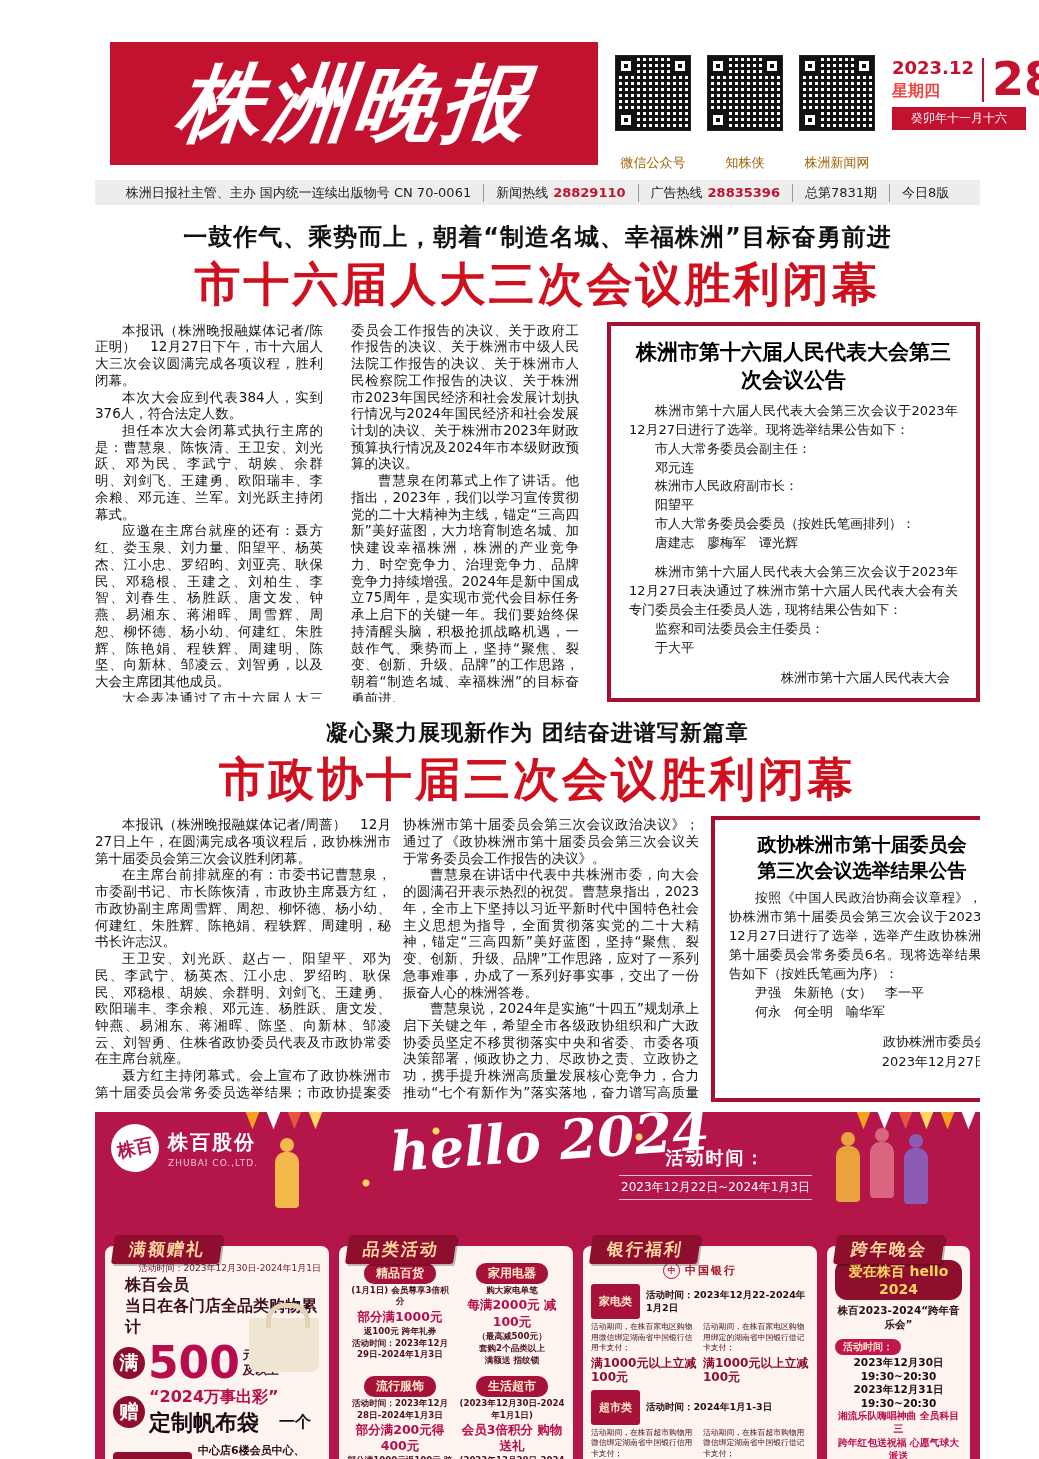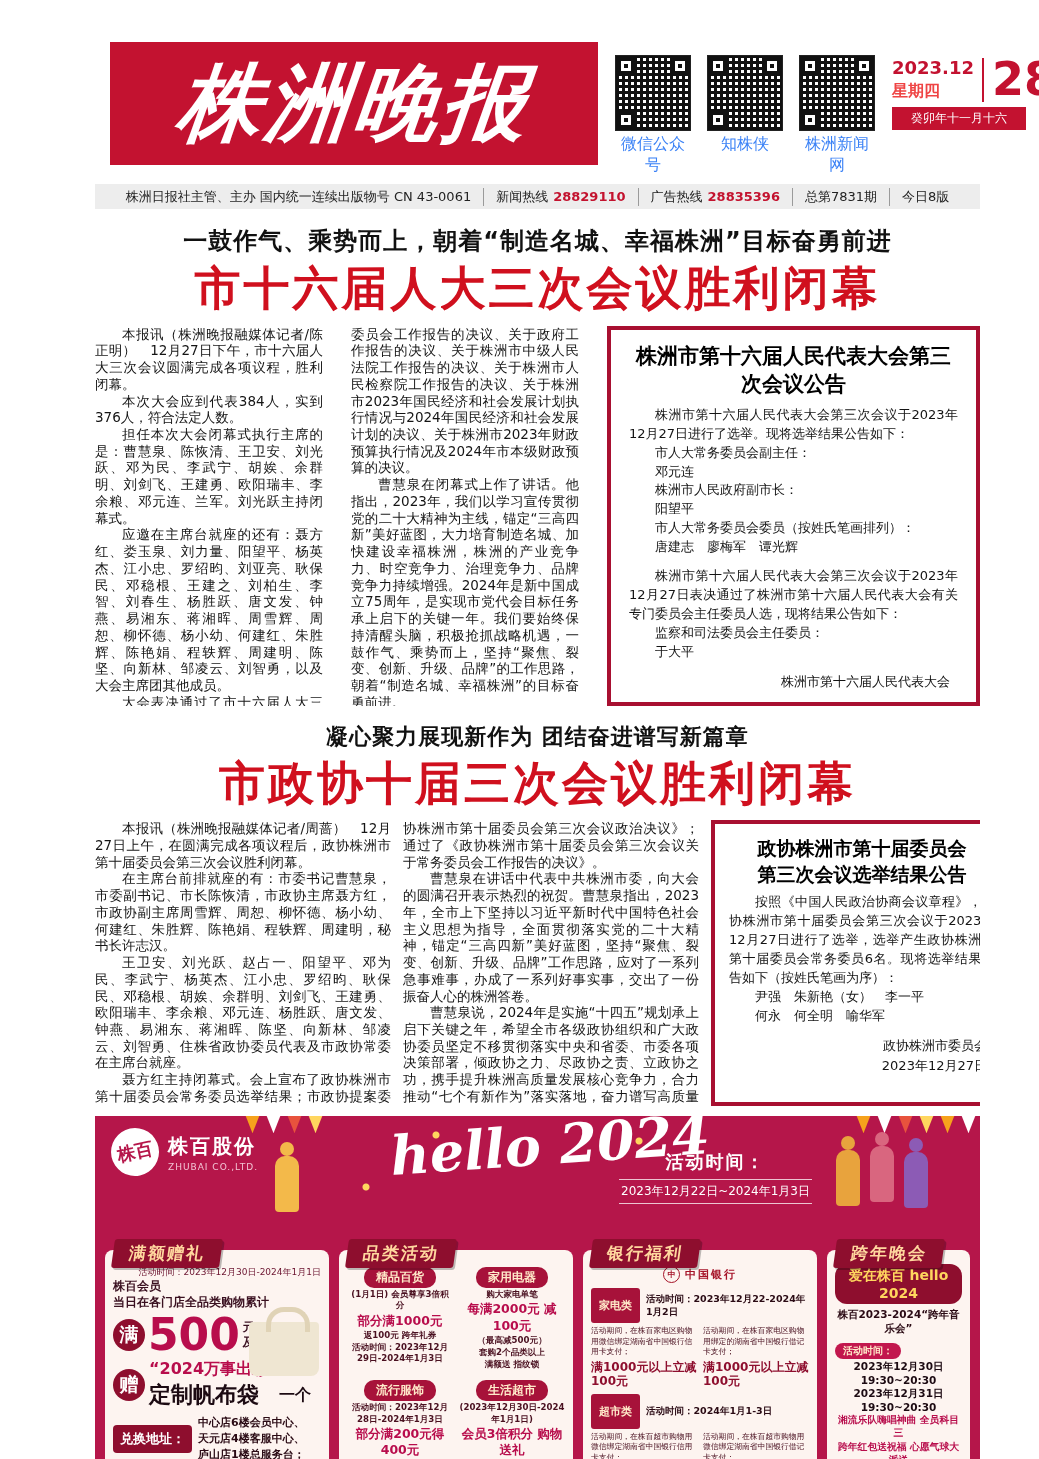--- a/index.html
+++ b/index.html
@@ -20,7 +20,7 @@
   .qr-corner{position:absolute;width:16px;height:16px;border:3px solid #111;box-sizing:border-box;
              background:radial-gradient(#111 34%,#fff 36%);}
   .qr-corner.tl{top:2px;left:2px}.qr-corner.tr{top:2px;right:2px}.qr-corner.bl{bottom:2px;left:2px}
-  .qr-label{font-size:16px;margin-top:4px;color:#3b82f6;}
+  .qr-label{font-size:13px;margin-top:24px;color:#a16207;}
   .date-block{margin-top:16px;width:134px;flex:none;}
   .date-top{display:flex;align-items:flex-start;}
   .date-month{color:#c31230;font-weight:bold;font-size:18px;line-height:1.1;}

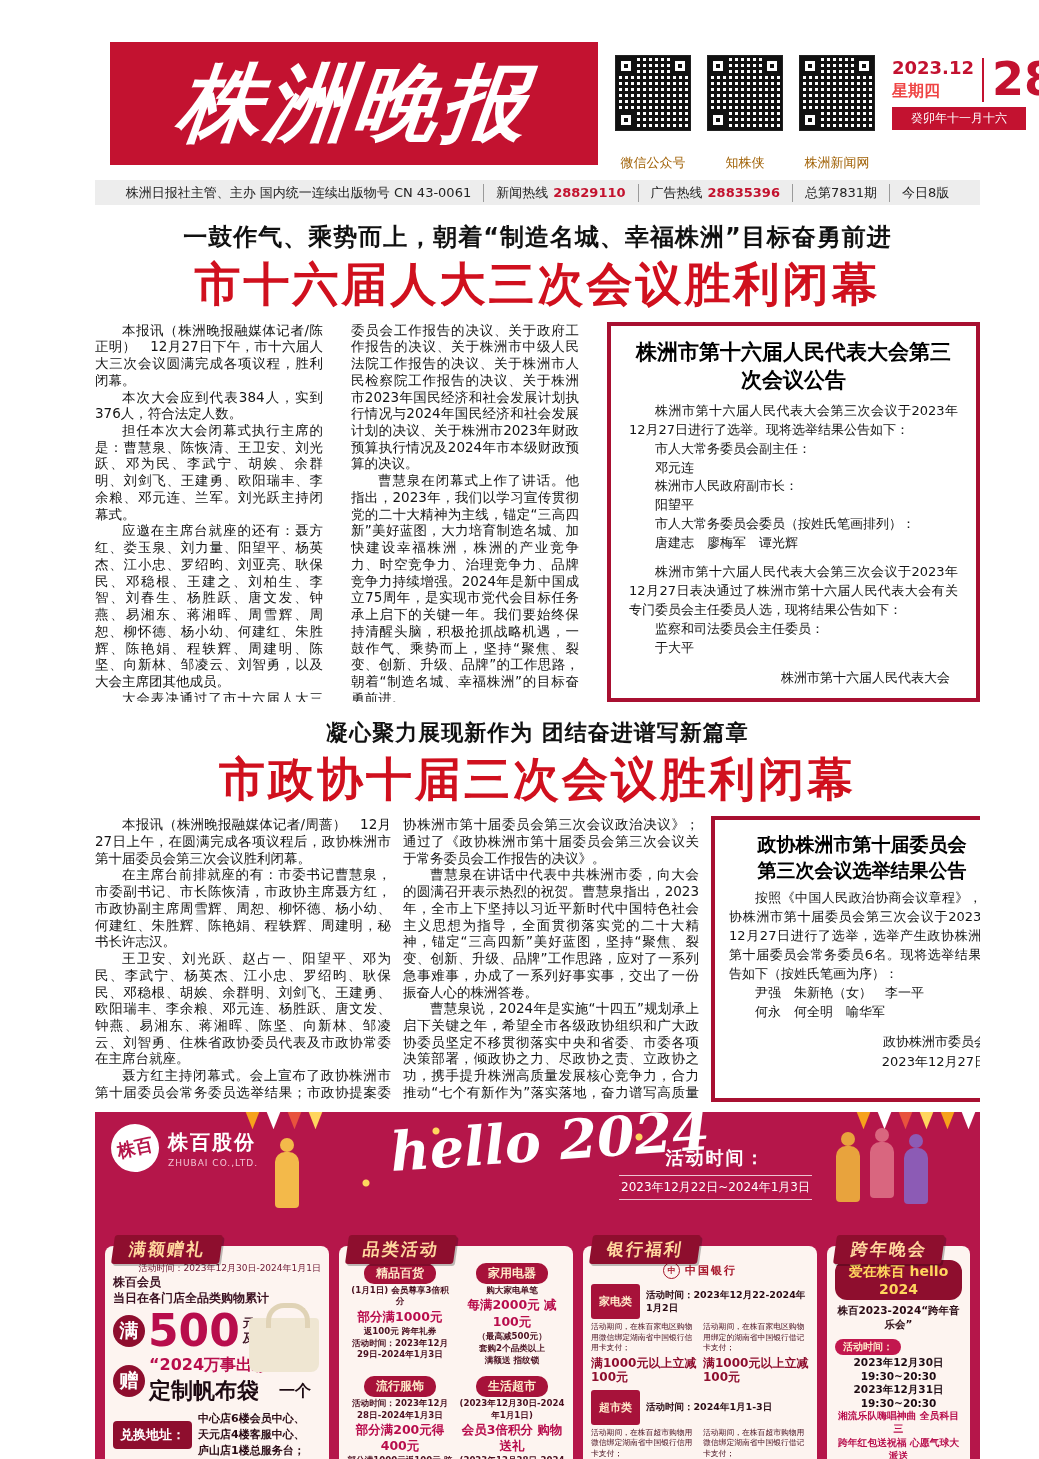--- a/index.html
+++ b/index.html
@@ -188,7 +188,7 @@
     </header>
 
     <div class="infobar">
-      <span class="seg">株洲日报社主管、主办  国内统一连续出版物号 CN 43-0061</span>
+      <span class="seg">株洲日报社主管、主办  国内统一连续出版物号 CN 70-0061</span>
       <span class="seg">
         <span>新闻热线</span><span class="phone">28829110</span>
       </span>

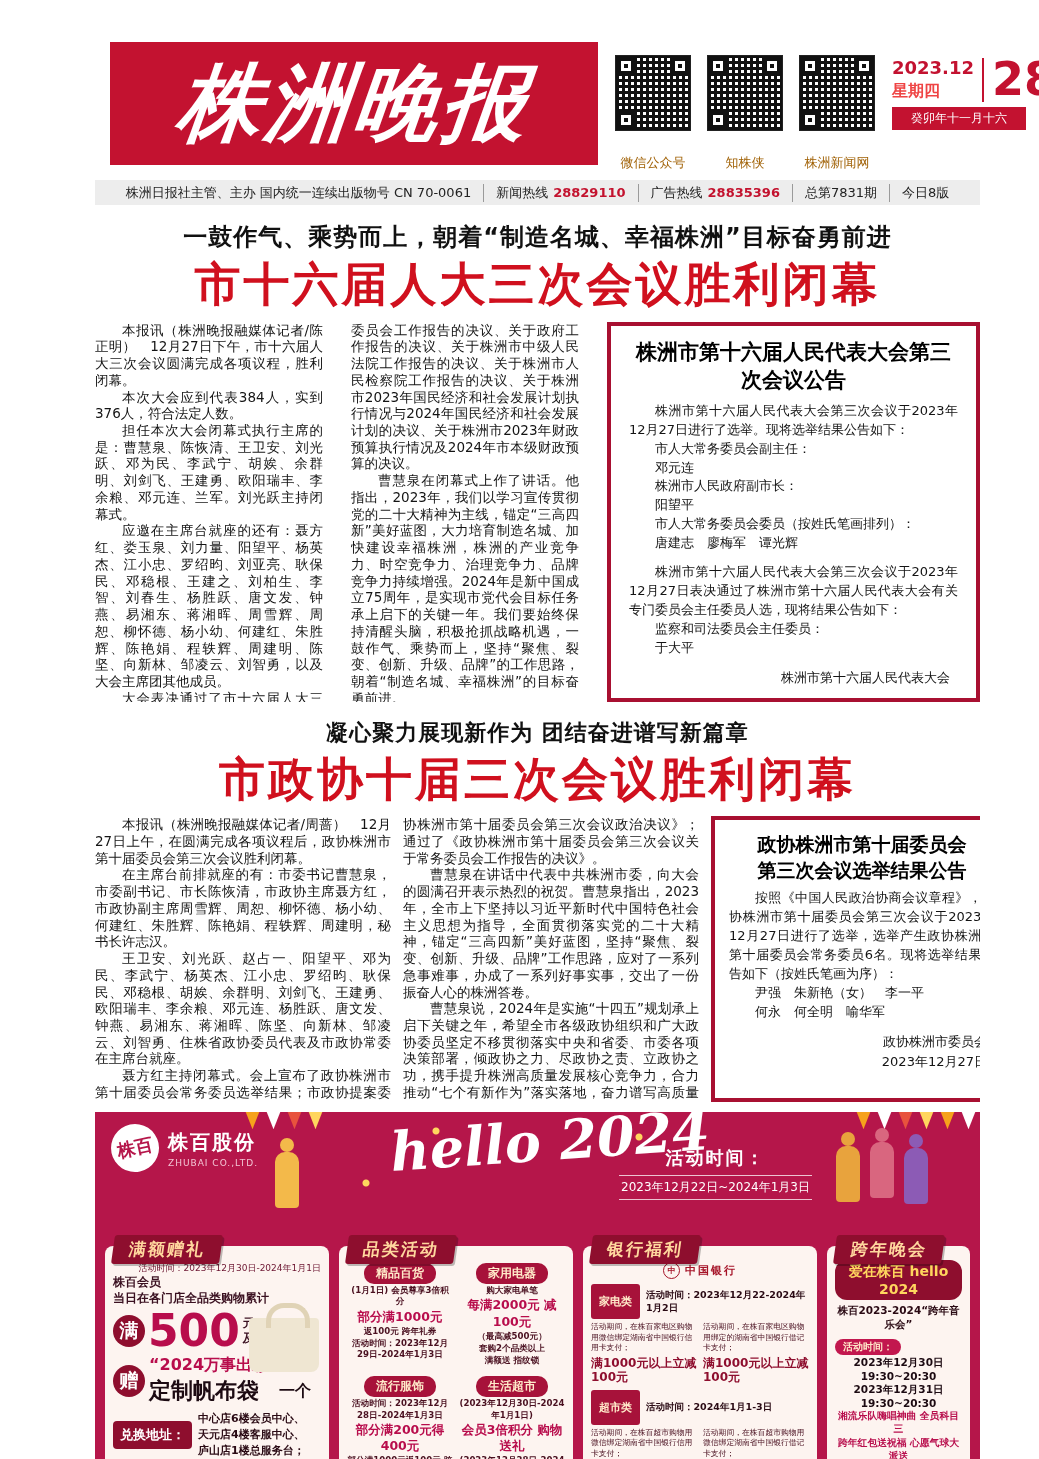--- a/index.html
+++ b/index.html
@@ -94,7 +94,7 @@
           padding:3px 16px;transform:skewX(-8deg);border-radius:3px;box-shadow:2px 2px 0 rgba(0,0,0,.25);letter-spacing:2px;white-space:nowrap;}
 
   .p1-time{font-size:9px;color:#6b1430;text-align:right;margin-top:2px;}
-  .p1-line{font-size:12px;font-weight:bold;color:#3a1020;line-height:1.3;}
+  .p1-line{font-size:16px;font-weight:bold;color:#3a1020;line-height:1.3;margin-left:12px;}
   .p1-offer{display:flex;align-items:center;margin-top:3px;}
   .circ{width:32px;height:32px;border-radius:50%;background:#8e0e2e;color:#fff;font-size:19px;font-weight:bold;
         display:flex;align-items:center;justify-content:center;flex:none;}

